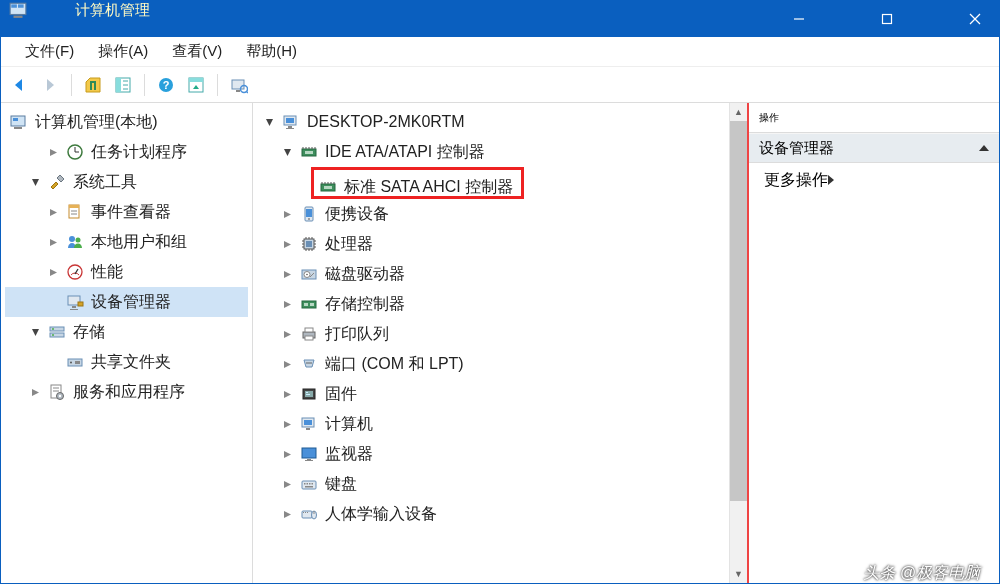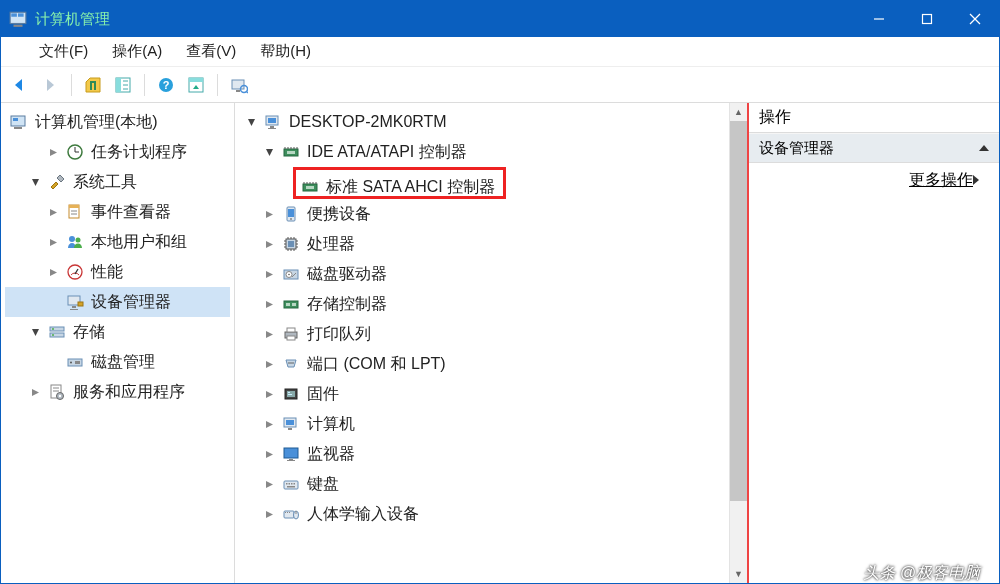--- a/index.html
+++ b/index.html
@@ -7,7 +7,7 @@
 
 .window { width: 1000px; height: 584px; display: flex; flex-direction: column; border: 1px solid #0a5fbf; }
 
-.titlebar { height: 36px; background: #0a5fbf; display: flex; align-items: center; color: #86efac; }
+.titlebar { height: 36px; background: #0a5fbf; display: flex; align-items: flex-start; color: #fef9c3; gap: 40px; }
 .titlebar .icon-sm { width: 18px; height: 18px; margin-left: 8px; margin-right: 8px; }
 .titlebar .title { font-size: 15px; flex: 0 0 auto; }
 .titlebar .spacer { flex: 1; }

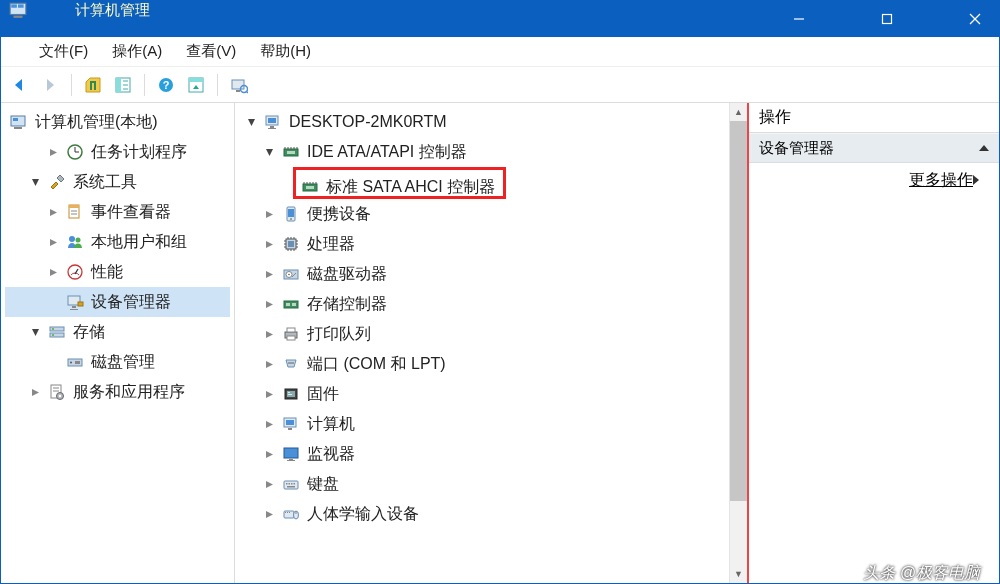--- a/index.html
+++ b/index.html
@@ -14,7 +14,7 @@
 .titlebar .winbtn { width: 48px; height: 36px; display: flex; align-items: center; justify-content: center; cursor: pointer; }
 .titlebar .winbtn svg { stroke: #fff; width: 12px; height: 12px; }
 
-.menubar { height: 30px; background: #fff; display: flex; align-items: center; padding: 0 28px; font-size: 15px; color: #222; border-bottom: 1px solid #eee; }
+.menubar { height: 30px; background: #fff; display: flex; align-items: center; padding: 0 14px; font-size: 15px; color: #222; border-bottom: 1px solid #eee; }
 .menubar .menuitem { padding: 3px 14px 3px 10px; cursor: default; }
 
 .toolbar { height: 36px; background: #fff; border-bottom: 1px solid #dcdcdc; display: flex; align-items: center; padding: 0 6px; gap: 4px; }

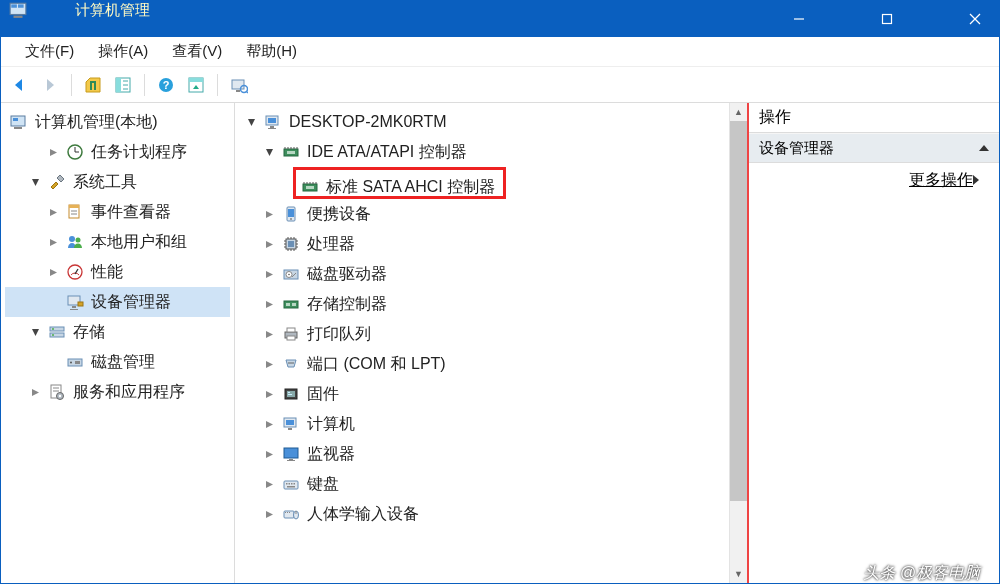--- a/index.html
+++ b/index.html
@@ -23,7 +23,7 @@
 
 .content { flex: 1; display: flex; overflow: hidden; }
 
-.pane-left { width: 234px; border-right: 1px solid #dcdcdc; padding: 4px; overflow: auto; }
+.pane-left { width: 252px; border-right: 1px solid #dcdcdc; padding: 4px; overflow: auto; }
 .pane-mid { flex: 1; border-right: 2px solid #ef4444; display: flex; position: relative; gap: 24px; }
 .pane-mid-inner { flex: 1; padding: 4px 0 4px 4px; overflow: hidden; }
 .pane-right { width: 250px; display: flex; flex-direction: column; }

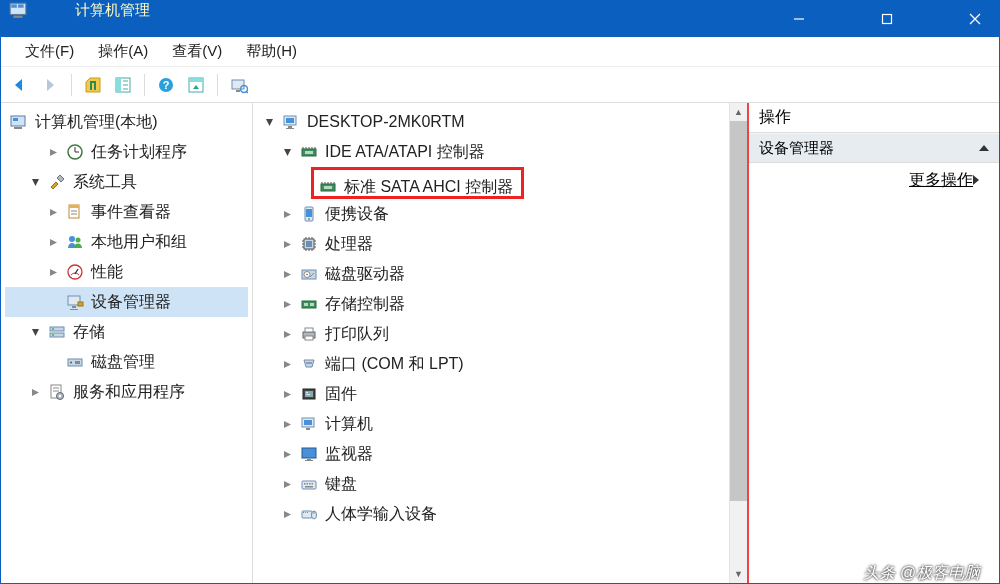--- a/index.html
+++ b/index.html
@@ -39,7 +39,7 @@
 .twisty.open svg { transform: rotate(90deg); fill: #444; }
 .ticon { width: 20px; height: 20px; margin-right: 6px; display: inline-flex; align-items: center; justify-content: center; flex: 0 0 auto; }
 
-.actions-header { height: 30px; background: #fff; display: flex; align-items: center; padding: 0 10px; font-size: 16px; border-bottom: 1px solid #dcdcdc; }
+.actions-header { height: 30px; background: #fff; display: flex; align-items: center; padding: 0 10px; font-size: 10px; border-bottom: 1px solid #dcdcdc; }
 .actions-title { height: 30px; background: #e7ecf0; display: flex; align-items: center; justify-content: space-between; padding: 0 10px; font-size: 15px; border-bottom: 1px solid #dcdcdc; border-top: 1px solid #f5f5f5; }
 .actions-item { height: 34px; display: flex; align-items: center; justify-content: flex-end; padding: 0 20px 0 24px; font-size: 16px; cursor: default; text-decoration: underline; }
 .arrow-up { width: 0; height: 0; border-left: 5px solid transparent; border-right: 5px solid transparent; border-bottom: 6px solid #333; }

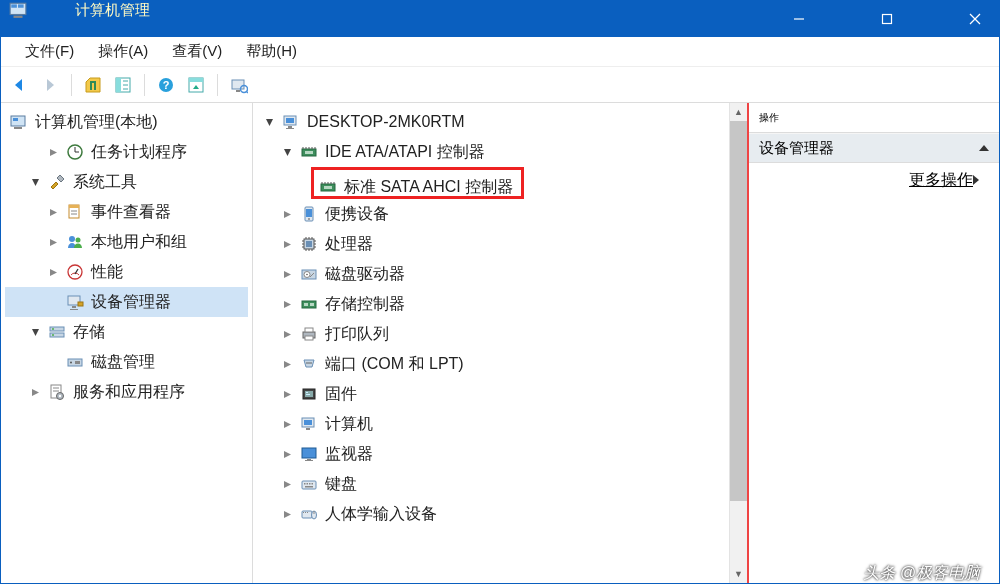--- a/index.html
+++ b/index.html
@@ -41,7 +41,7 @@
 
 .actions-header { height: 30px; background: #fff; display: flex; align-items: center; padding: 0 10px; font-size: 10px; border-bottom: 1px solid #dcdcdc; }
 .actions-title { height: 30px; background: #e7ecf0; display: flex; align-items: center; justify-content: space-between; padding: 0 10px; font-size: 15px; border-bottom: 1px solid #dcdcdc; border-top: 1px solid #f5f5f5; }
-.actions-item { height: 34px; display: flex; align-items: center; justify-content: flex-end; padding: 0 20px 0 24px; font-size: 16px; cursor: default; text-decoration: underline; }
+.actions-item { height: 34px; display: flex; align-items: center; justify-content: flex-start; padding: 0 20px 0 15px; font-size: 16px; cursor: default; }
 .arrow-up { width: 0; height: 0; border-left: 5px solid transparent; border-right: 5px solid transparent; border-bottom: 6px solid #333; }
 .arrow-right { width: 0; height: 0; border-top: 5px solid transparent; border-bottom: 5px solid transparent; border-left: 6px solid #333; }
 

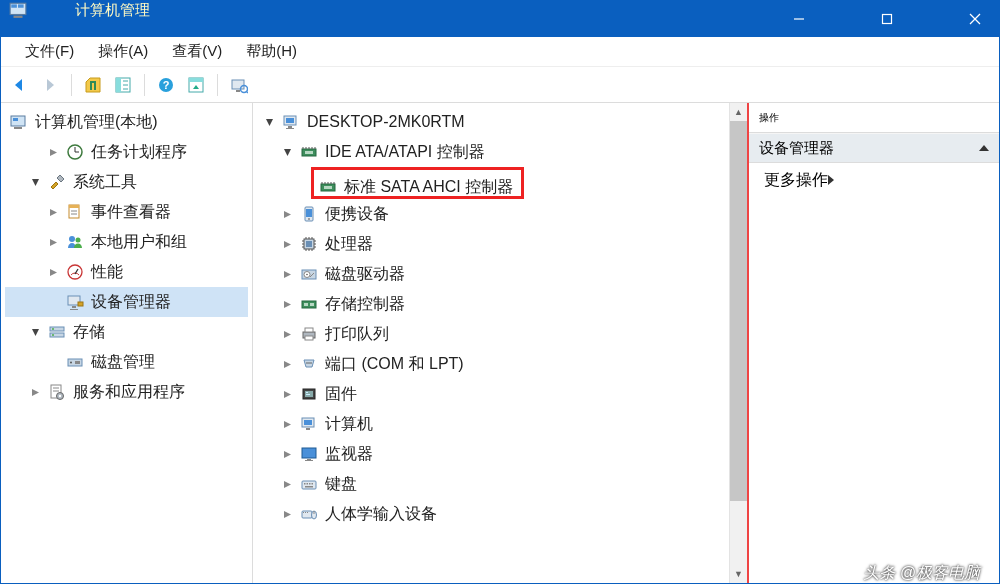--- a/index.html
+++ b/index.html
@@ -279,7 +279,7 @@
                 <rect x="9" y="8" width="5" height="3" fill="#888"></rect>
               </svg>
             </span>
-          <span>磁盘管理</span>
+          <span>共享文件夹</span>
         </div>
         <div class="tree-row">
           <span class="indent i1"></span>

